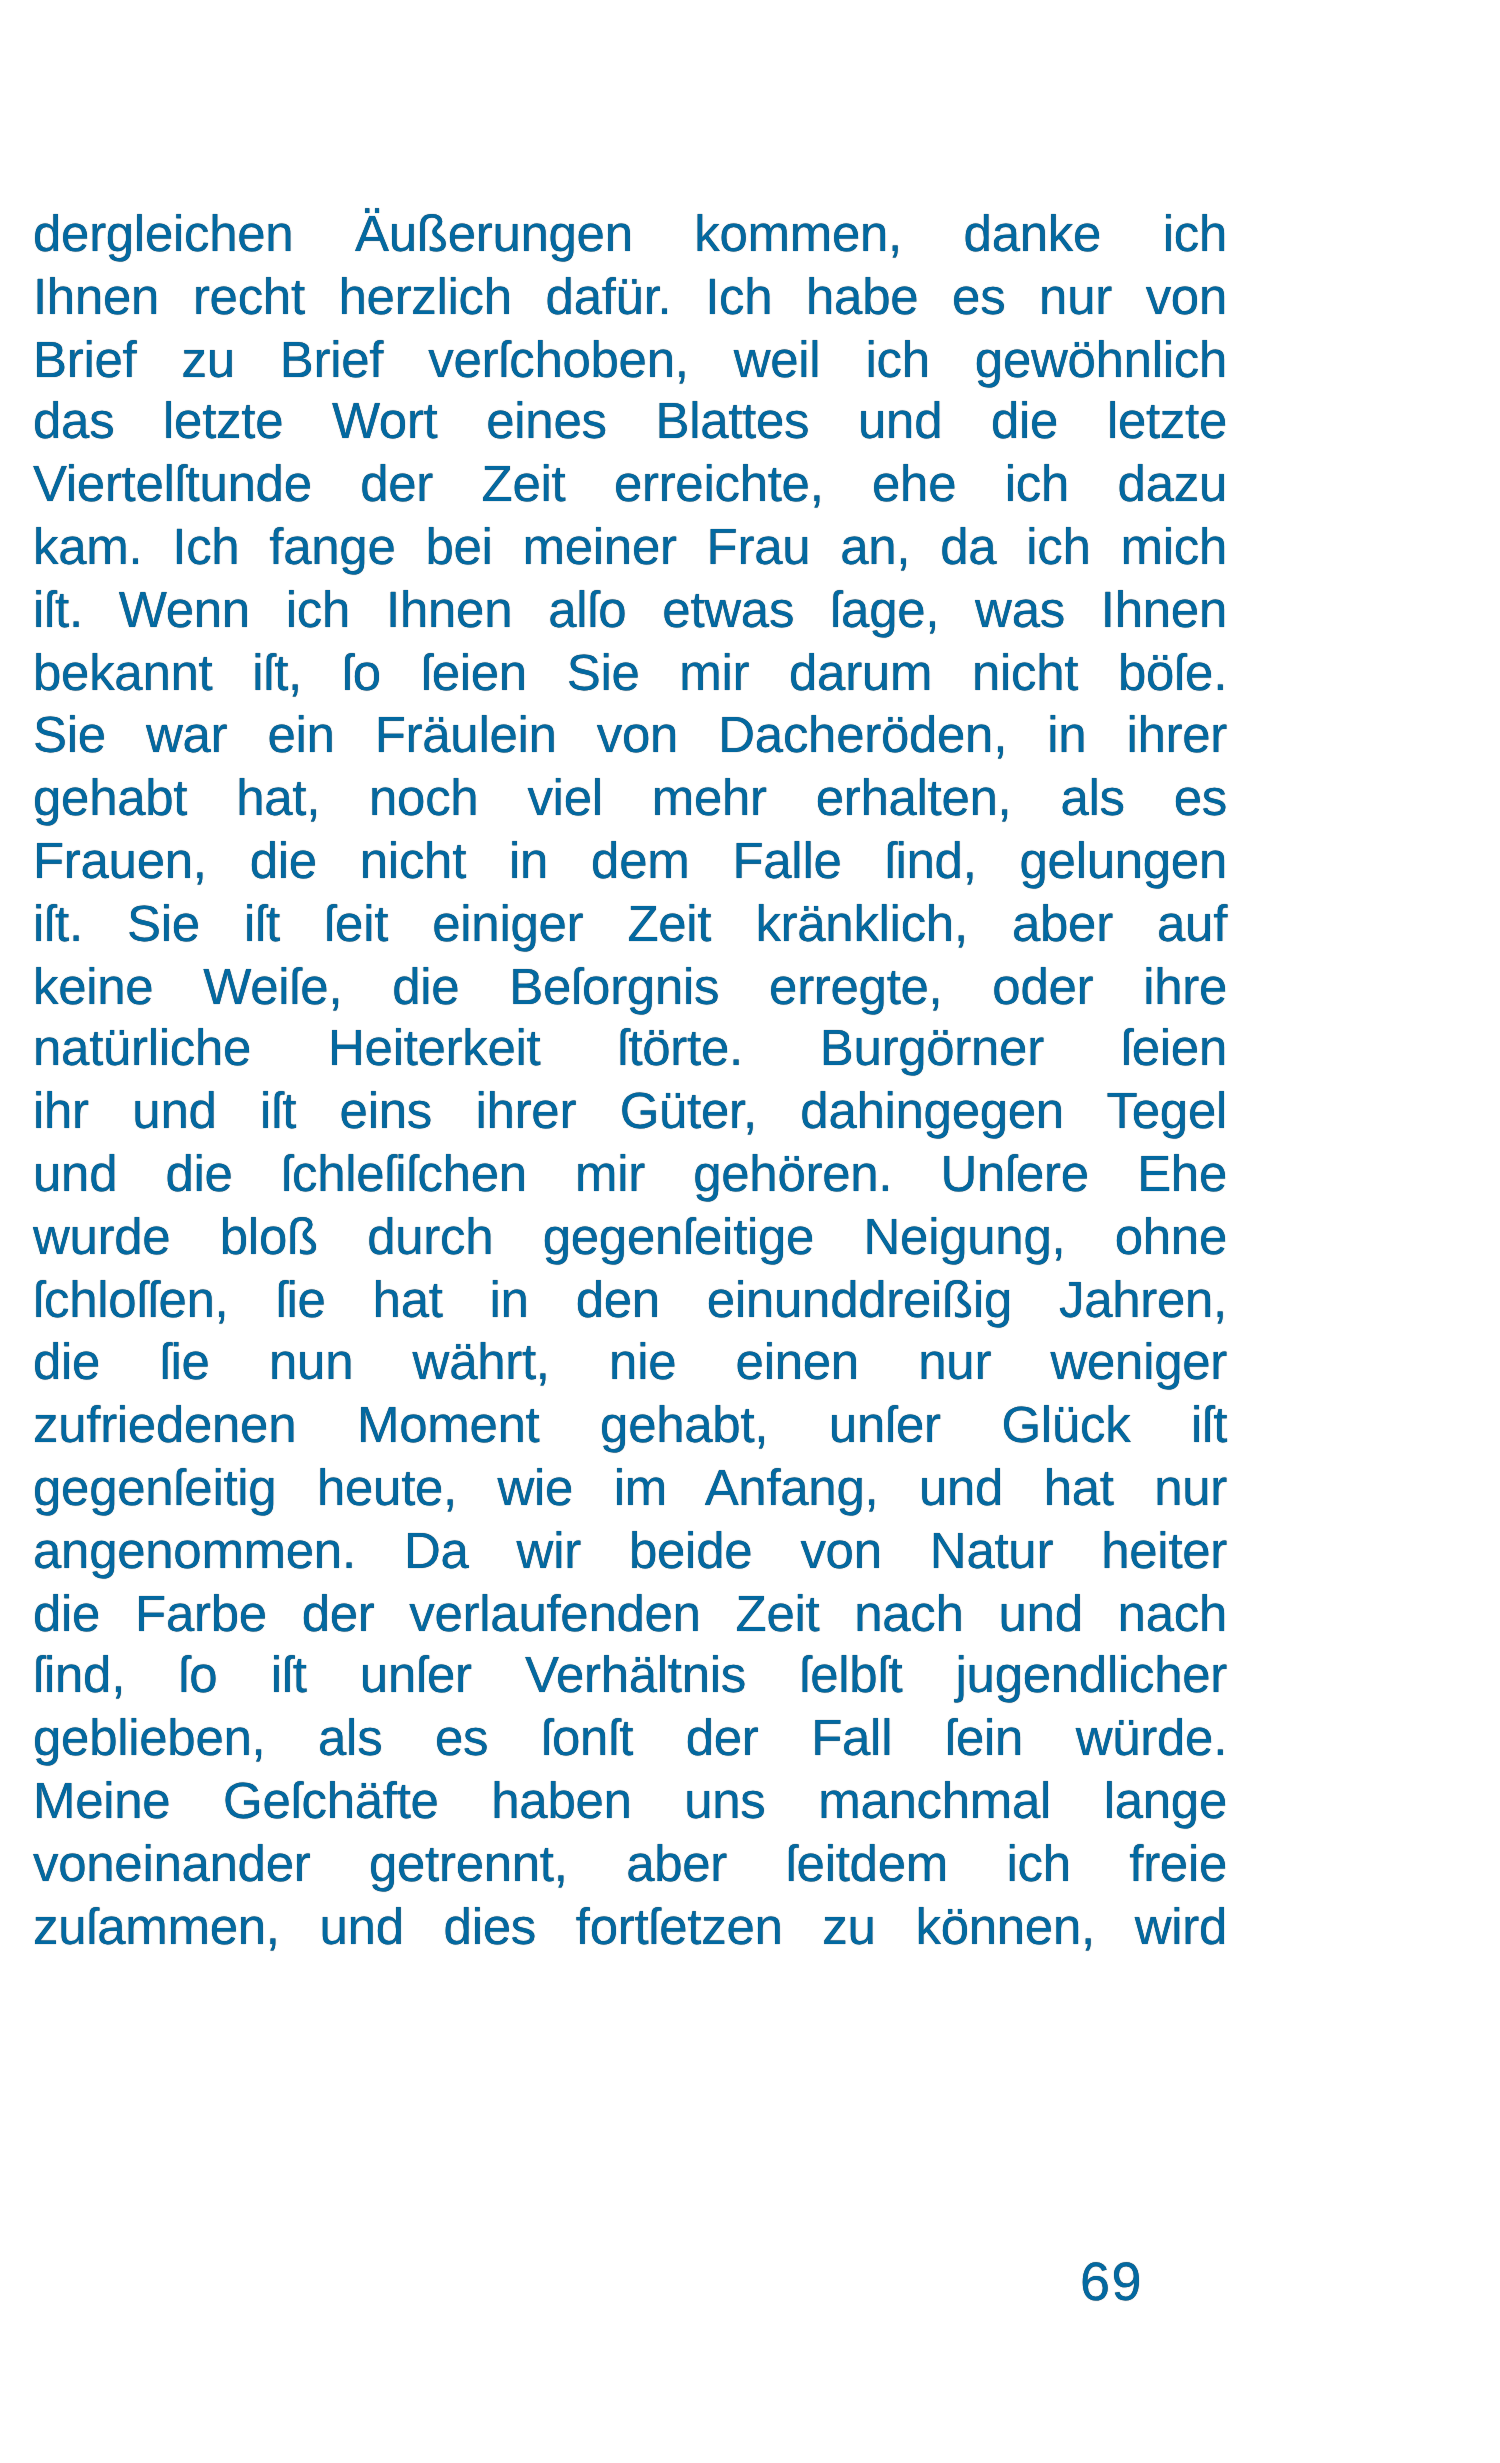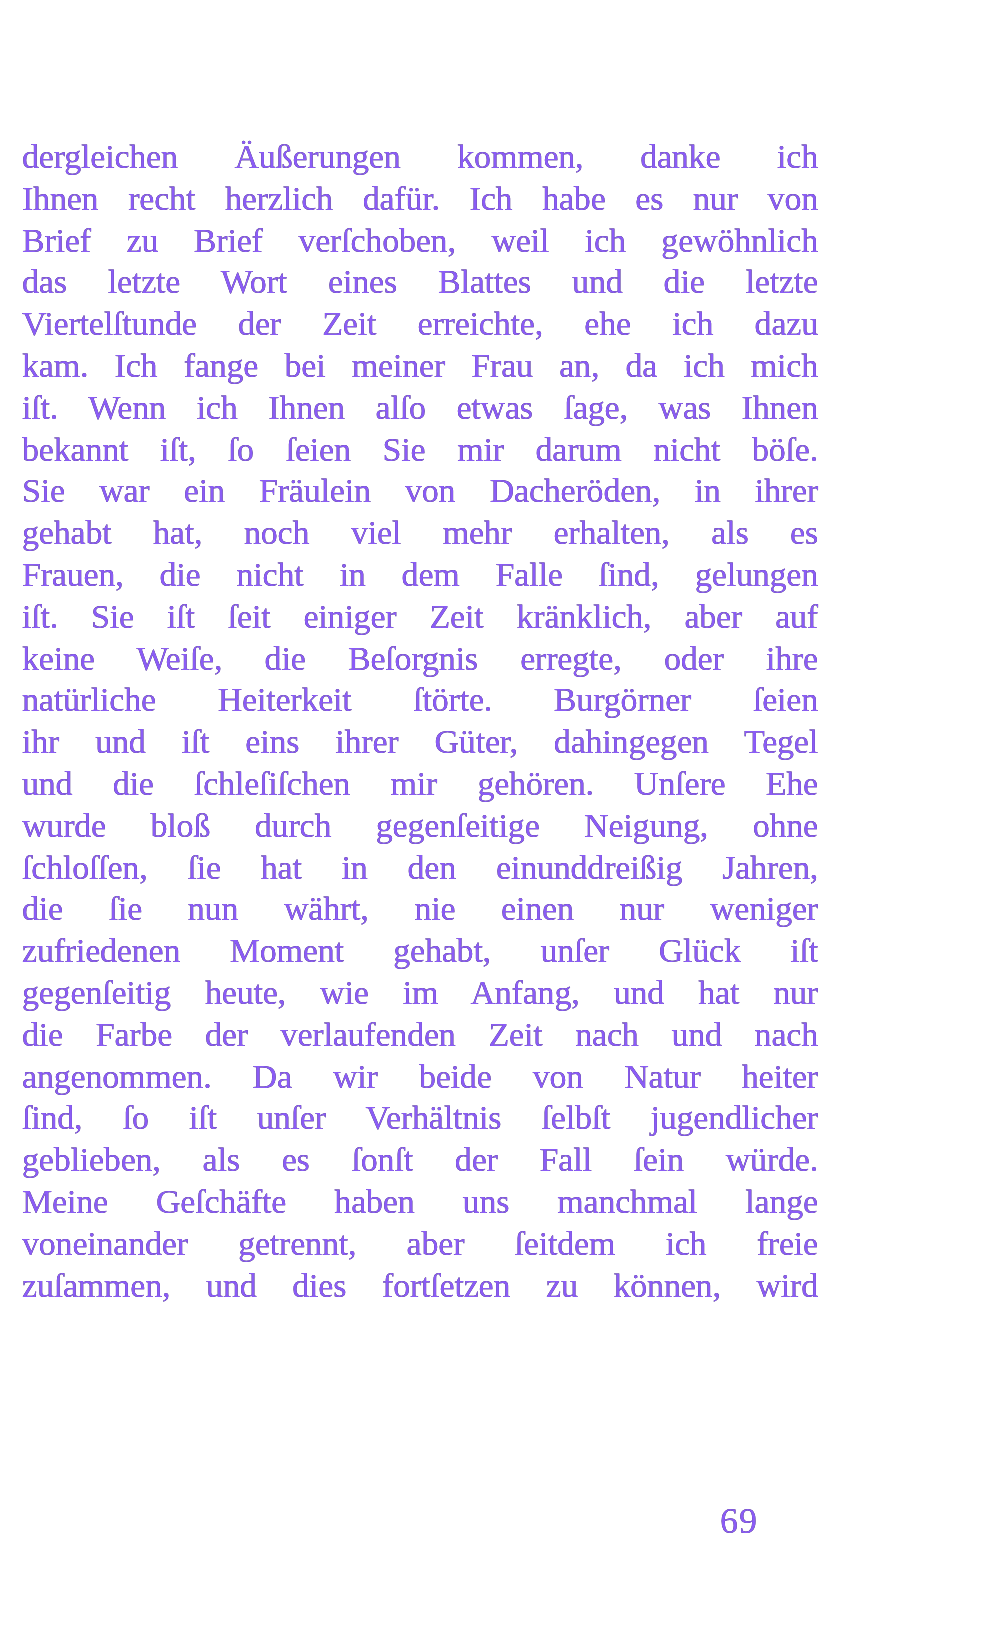--- a/index.html
+++ b/index.html
@@ -15,8 +15,8 @@
     width: 1000px;
     height: 1642px;
     background: #ffffff;
-    font-family: Liberation Serif, serif;
-    color: #8b5cf6;
+    font-family: Liberation Sans, sans-serif;
+    color: #0369a1;
   }
   .text-block {
     position: absolute;

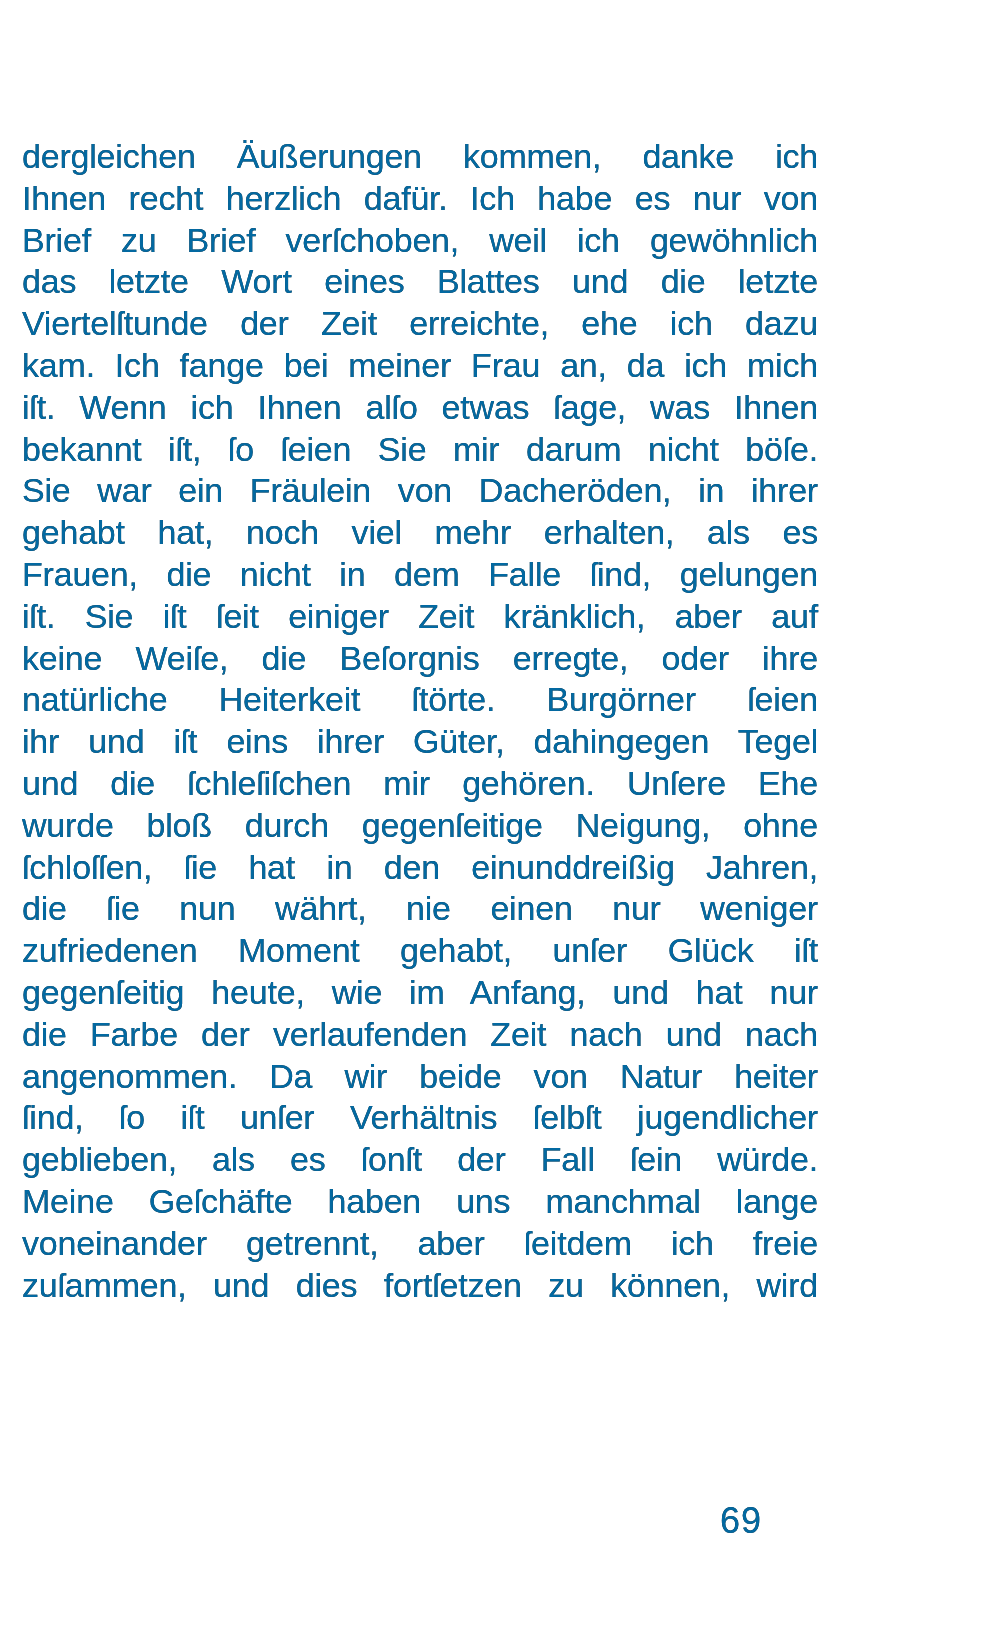--- a/index.html
+++ b/index.html
@@ -72,8 +72,8 @@
     <div class="line">die ſie nun währt, nie einen nur weniger</div>
     <div class="line">zufriedenen Moment gehabt, unſer Glück iſt</div>
     <div class="line">gegenſeitig heute, wie im Anfang, und hat nur</div>
+    <div class="line">angenommen. Da wir beide von Natur heiter</div>
     <div class="line">die Farbe der verlaufenden Zeit nach und nach</div>
-    <div class="line">angenommen. Da wir beide von Natur heiter</div>
     <div class="line">ſind, ſo iſt unſer Verhältnis ſelbſt jugendlicher</div>
     <div class="line">geblieben, als es ſonſt der Fall ſein würde.</div>
     <div class="line">Meine Geſchäfte haben uns manchmal lange</div>

